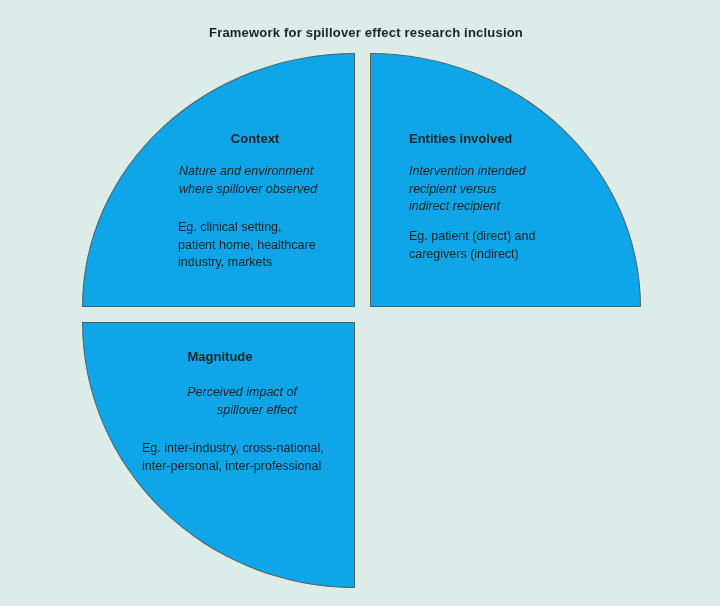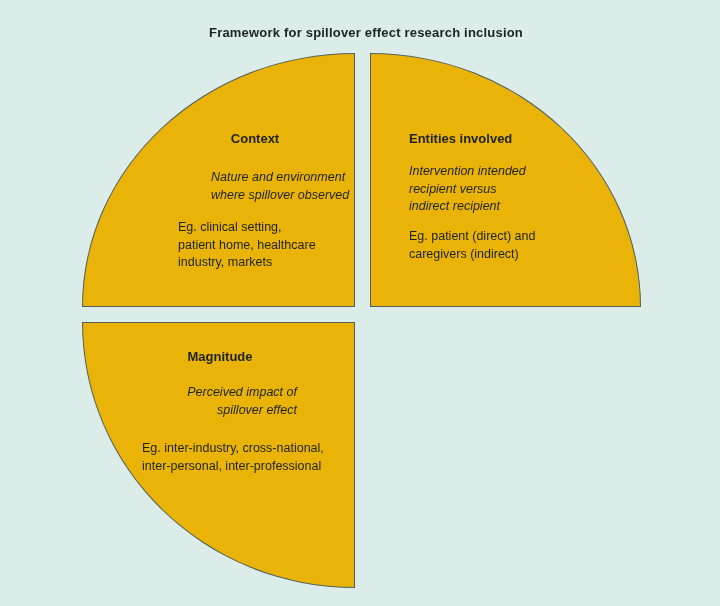--- a/index.html
+++ b/index.html
@@ -25,7 +25,7 @@
   }
   .quad {
     position: absolute;
-    background: #eab308;
+    background: #0ea5e9;
     border: 1.5px solid #51605e;
     box-sizing: border-box;
   }

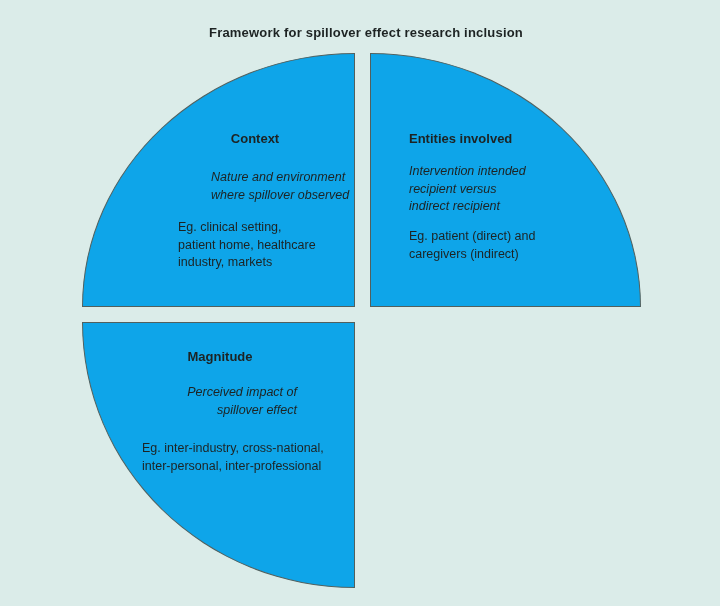--- a/index.html
+++ b/index.html
@@ -56,7 +56,7 @@
 
   
   .q-tl .q-head { left: 96px; top: 77px;  width: 152px; text-align: center; }
-  .q-tl .q-desc { left: 96px; top: 115px; margin-left: 32px; }
+  .q-tl .q-desc { left: 96px; top: 109px; }
   .q-tl .q-eg   { left: 95px; top: 165px; }
 
   

